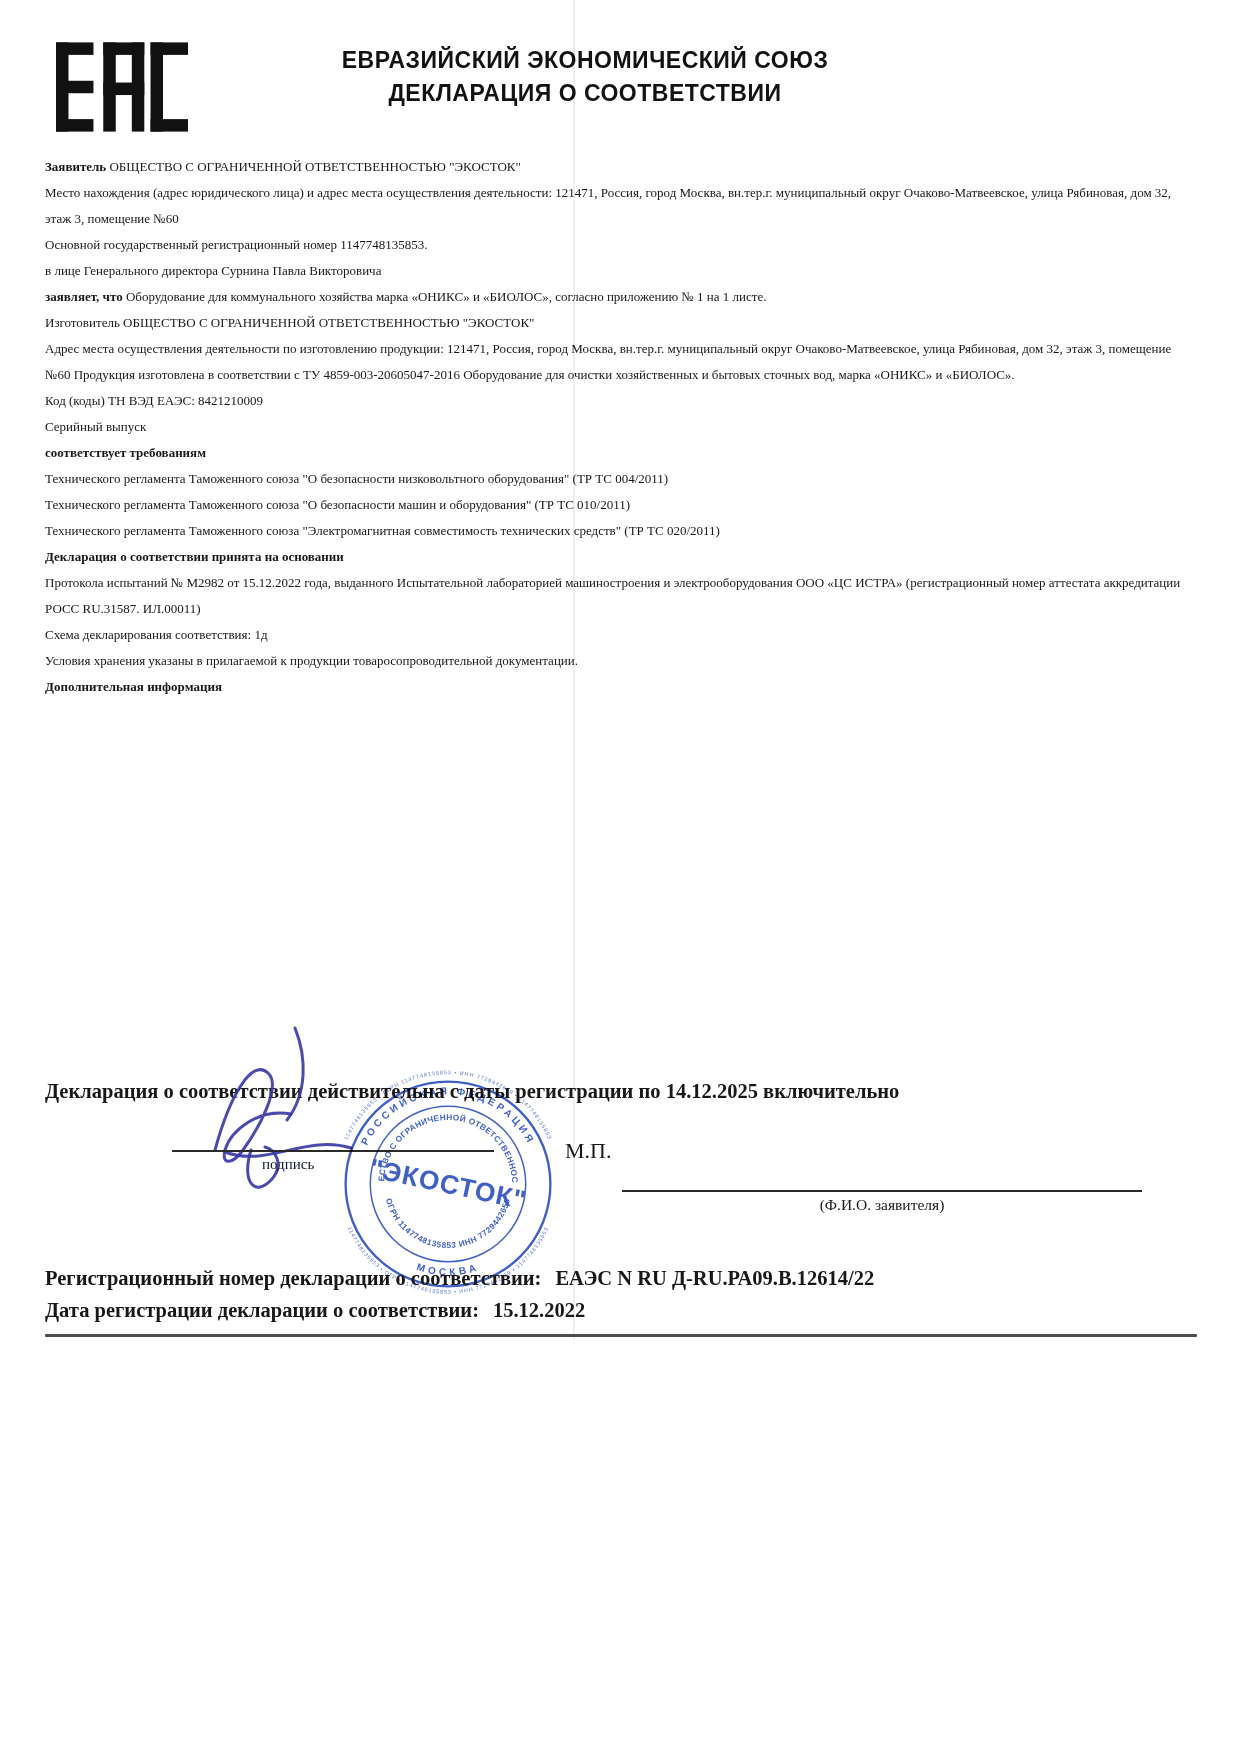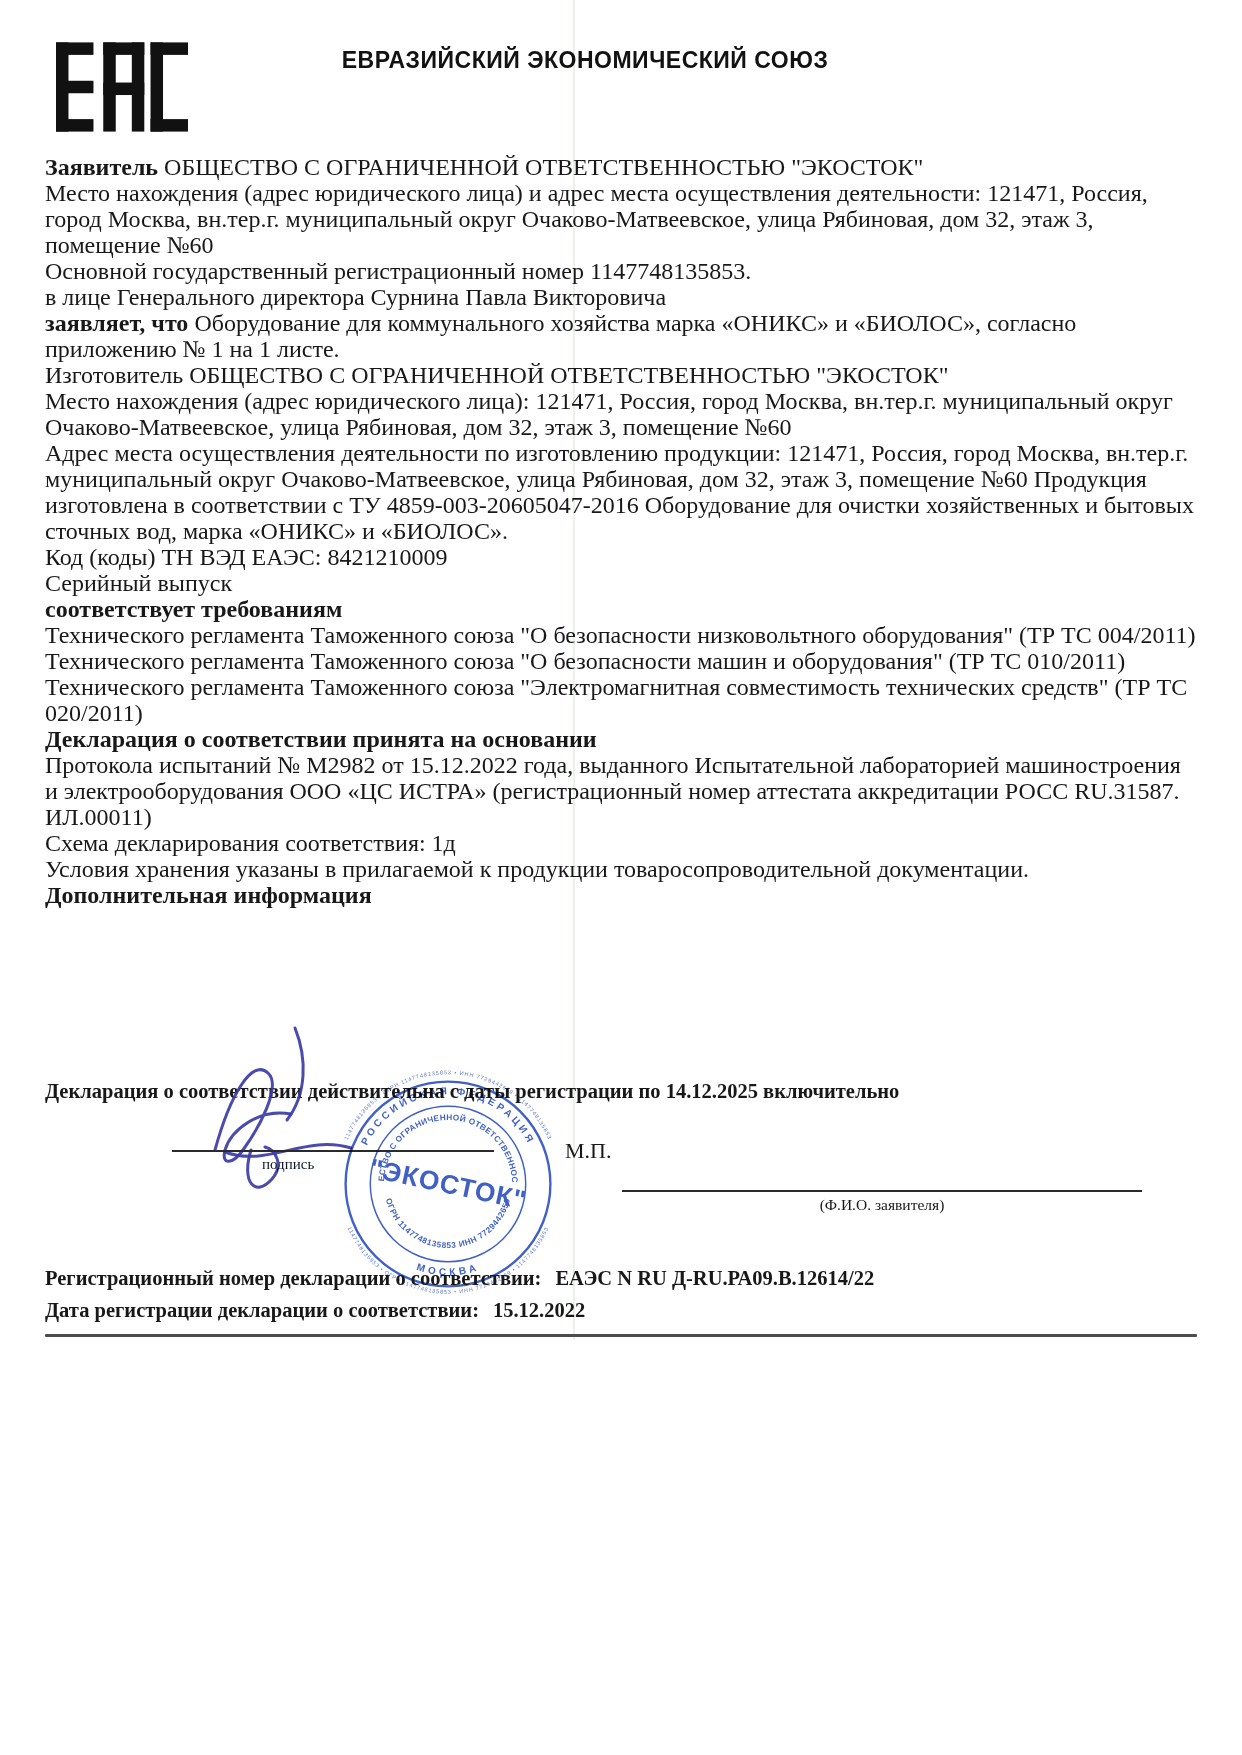--- a/index.html
+++ b/index.html
@@ -79,6 +79,7 @@
 
   <div class="title">
     <div>ЕВРАЗИЙСКИЙ ЭКОНОМИЧЕСКИЙ СОЮЗ</div>
+    <div>ДЕКЛАРАЦИЯ О СООТВЕТСТВИИ</div>
   </div>
 
   <div class="body">

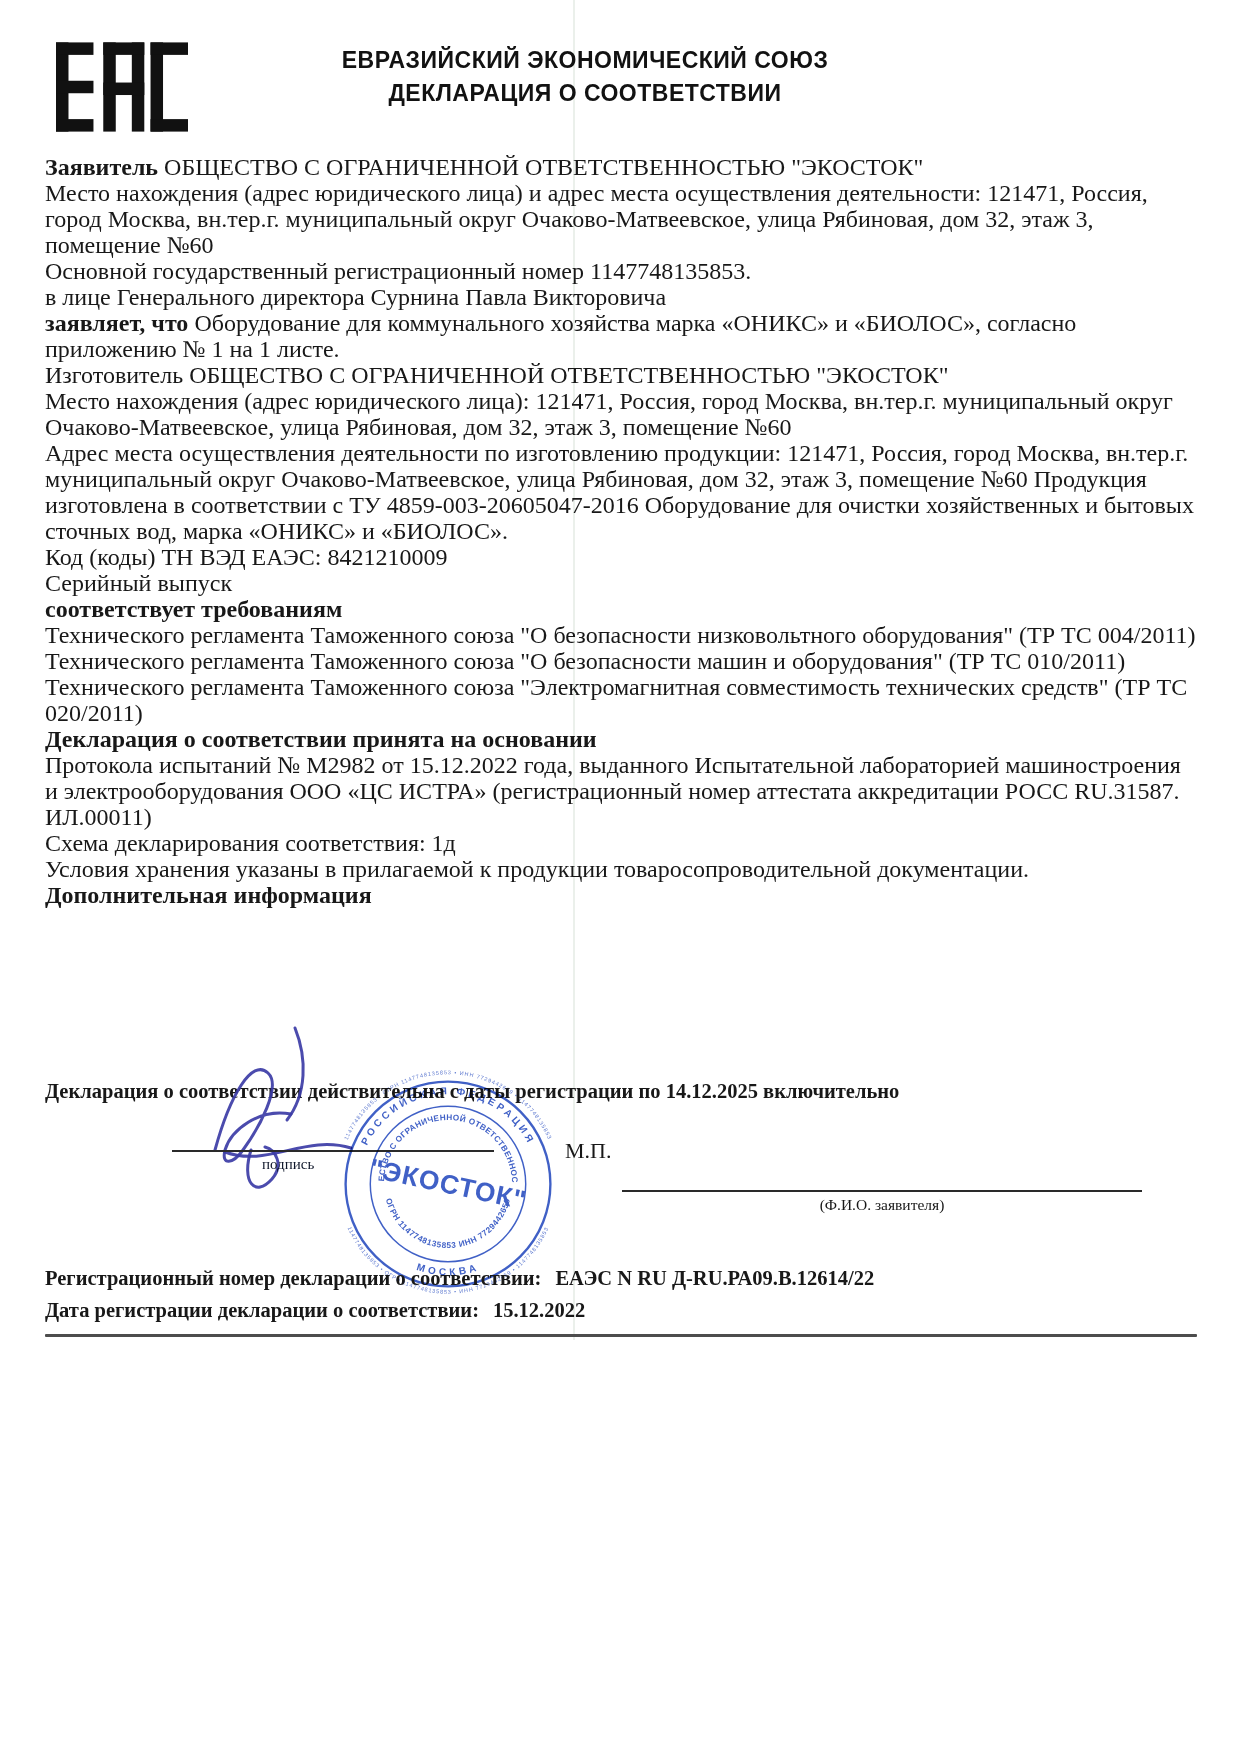--- a/index.html
+++ b/index.html
@@ -21,7 +21,7 @@
     line-height:33px; color:#121212; letter-spacing:0.5px;
   }
   
-  .body { position:absolute; left:45px; top:154px; width:1152px; font-size:24px; line-height:26px; }
+  .body { position:absolute; left:45px; top:154px; width:1152px; font-size:13px; line-height:26px; }
   .body p { margin:0; }
   .body b { font-weight:bold; }
   

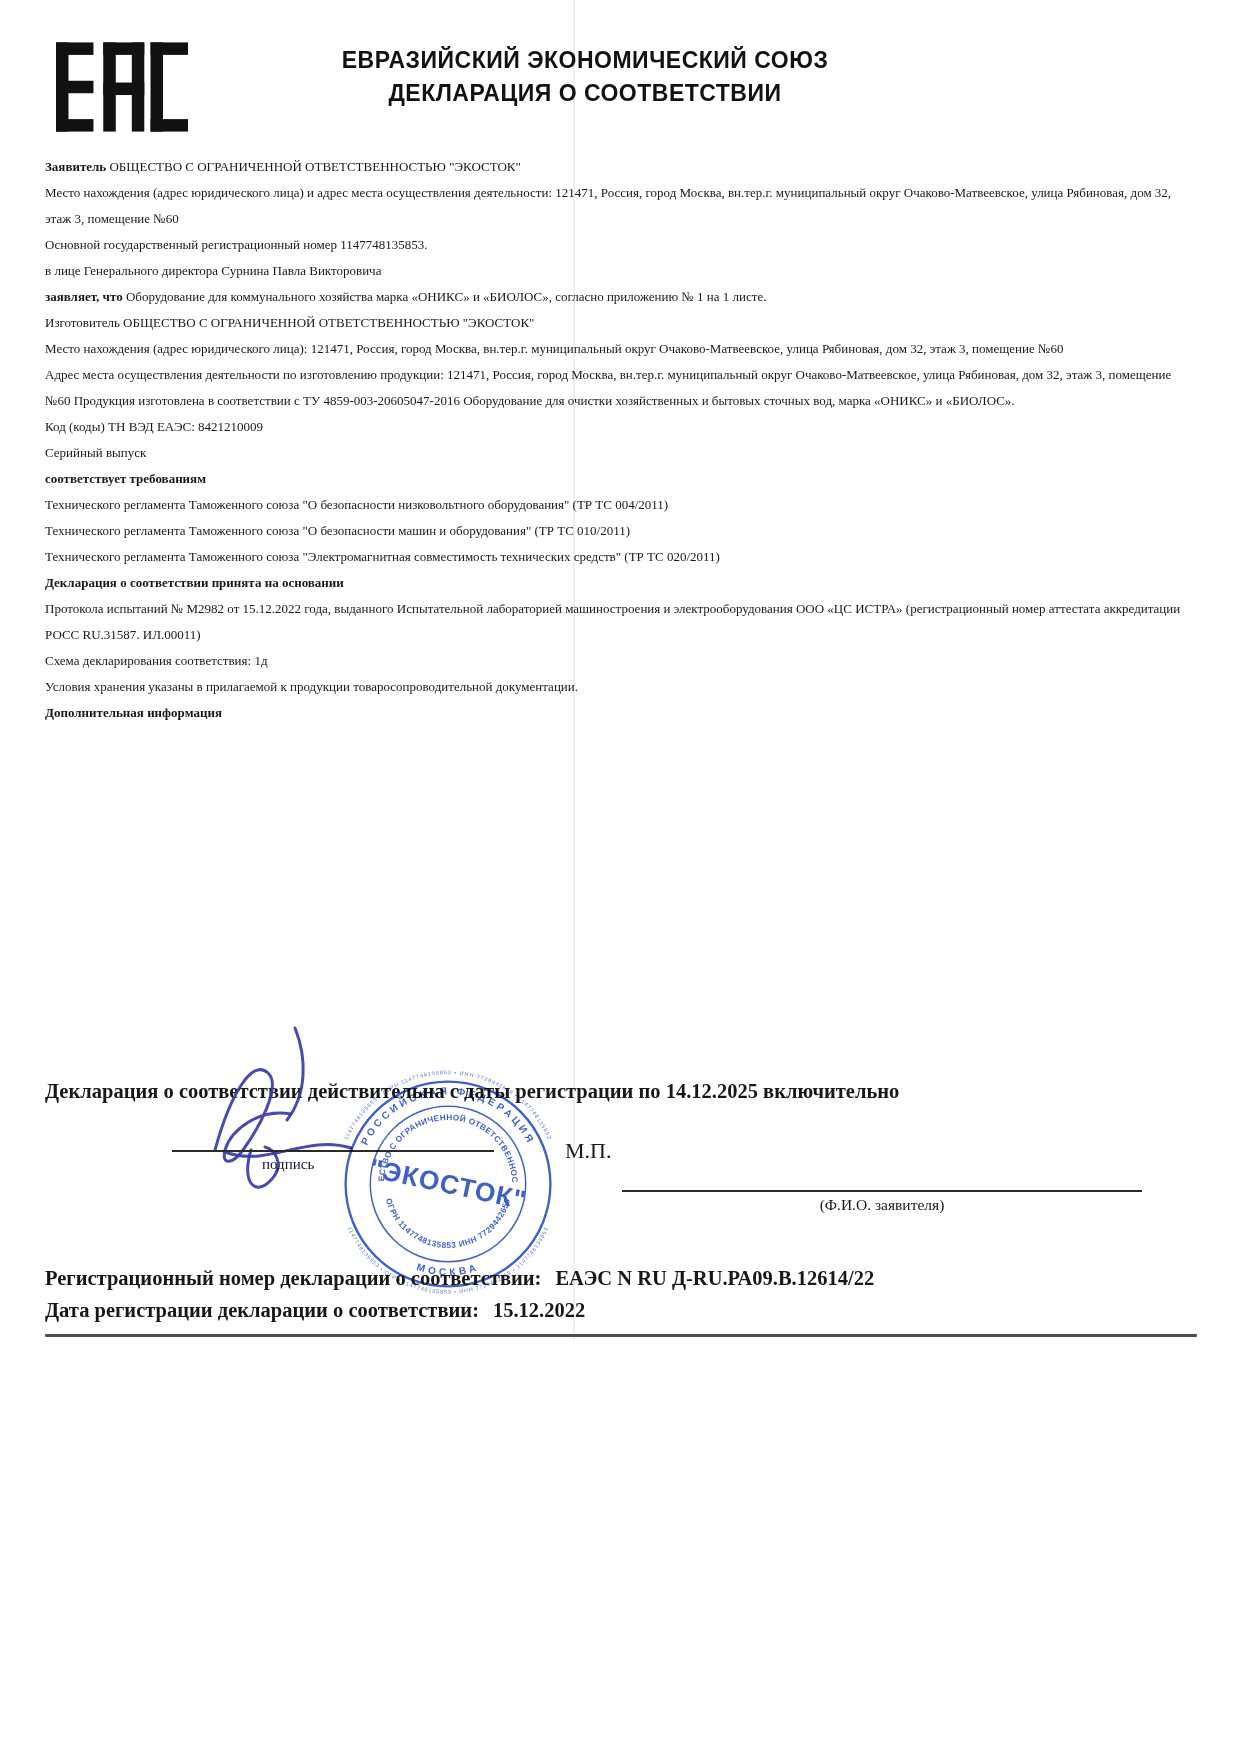--- a/index.html
+++ b/index.html
@@ -89,7 +89,6 @@
       <p><span>в лице Генерального директора Сурнина Павла Викторовича</span></p>
       <p><b>заявляет, что</b><span> Оборудование для коммунального хозяйства марка «ОНИКС» и «БИОЛОС», согласно приложению № 1 на 1 листе.</span></p>
       <p><span>Изготовитель ОБЩЕСТВО С ОГРАНИЧЕННОЙ ОТВЕТСТВЕННОСТЬЮ "ЭКОСТОК"</span></p>
-      <p><span>Место нахождения (адрес юридического лица): 121471, Россия, город Москва, вн.тер.г. муниципальный округ Очаково-Матвеевское, улица Рябиновая,  дом 32, этаж 3, помещение №60</span></p>
       <p><span>Адрес места осуществления деятельности по изготовлению продукции: 121471, Россия, город Москва,  вн.тер.г. муниципальный округ Очаково-Матвеевское, улица Рябиновая, дом 32, этаж 3, помещение №60 Продукция изготовлена в соответствии с ТУ 4859-003-20605047-2016 Оборудование для очистки хозяйственных и бытовых сточных вод, марка «ОНИКС» и «БИОЛОС».</span></p>
       <p><span>Код (коды) ТН ВЭД ЕАЭС: 8421210009</span></p>
       <p><span>Серийный выпуск</span></p>

